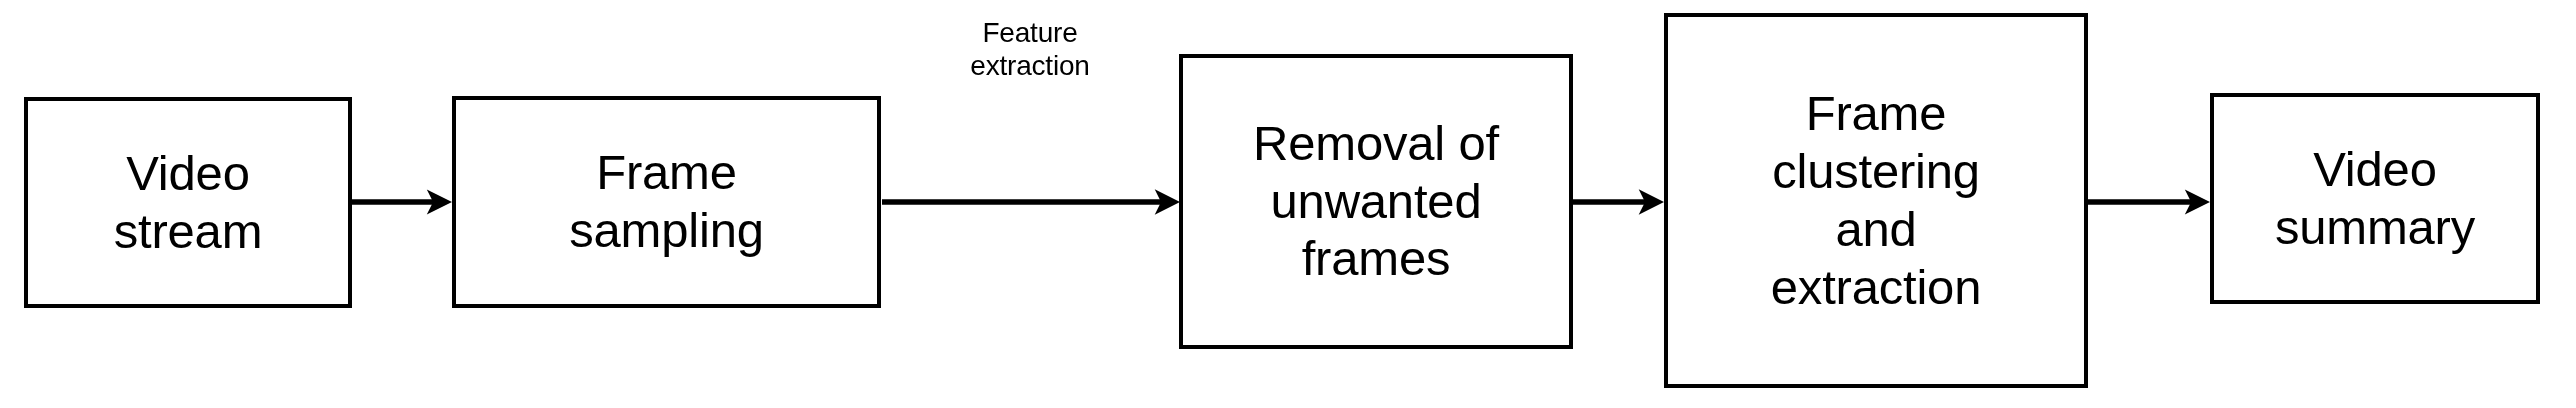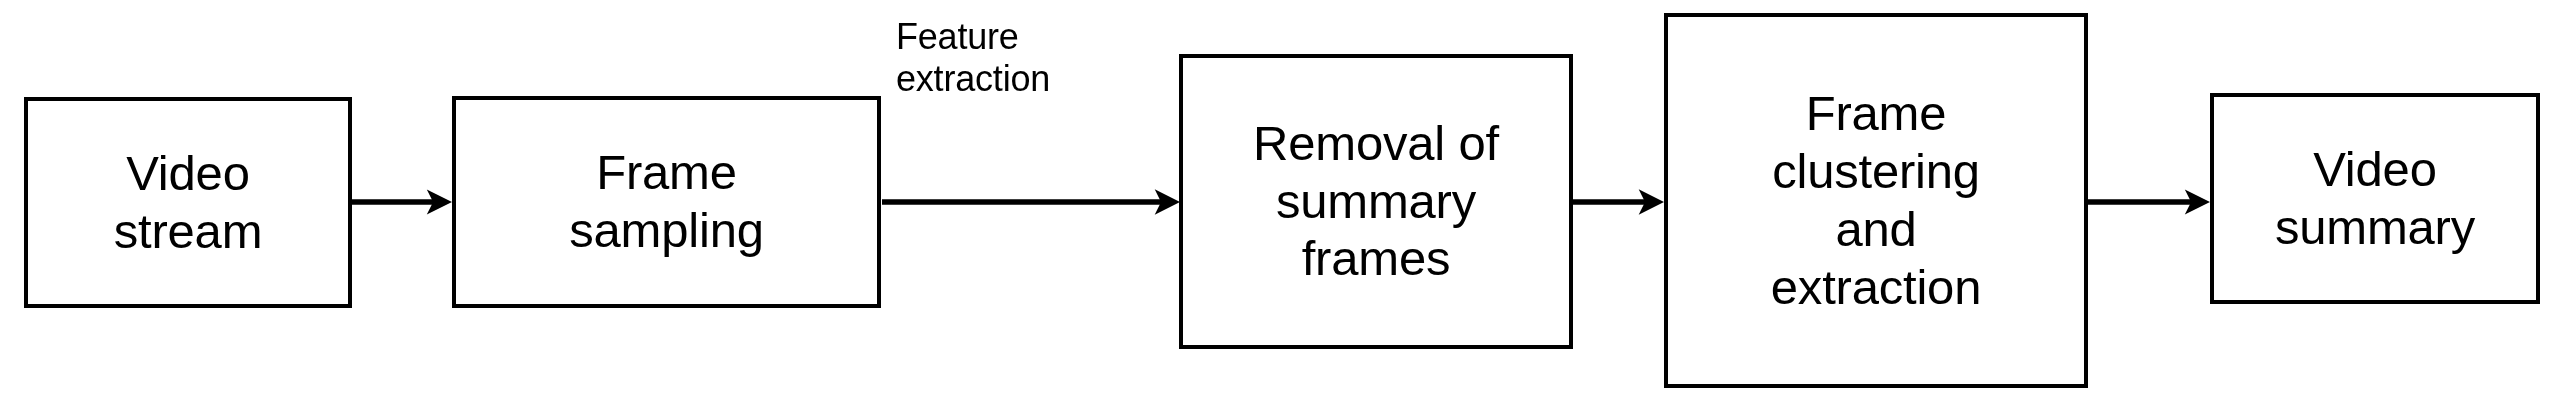--- a/index.html
+++ b/index.html
@@ -47,9 +47,9 @@
   .edge-label {
     position: absolute;
     color: #000000;
-    font-size: 36px;
+    font-size: 28px;
     line-height: 1.18;
-    text-align: left;
+    text-align: center;
     white-space: pre-line;
     letter-spacing: -0.2px;
   }

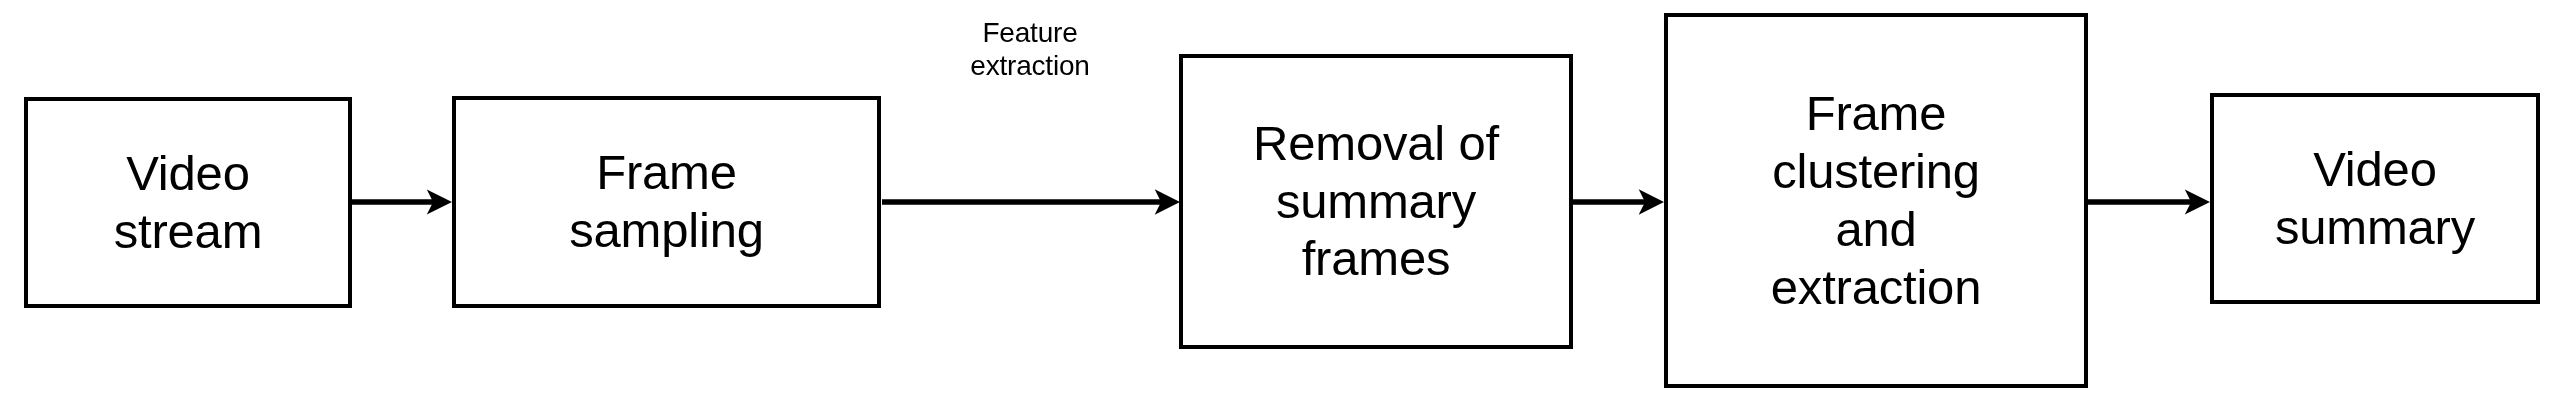--- a/index.html
+++ b/index.html
@@ -88,7 +88,7 @@
   </div>
 
   <div class="node" id="node-removal">Removal of
-summary
+unwanted
 frames</div>
 
   <div class="edge" id="edge-3" style="left:1573px; top:186px; width:91px;">

